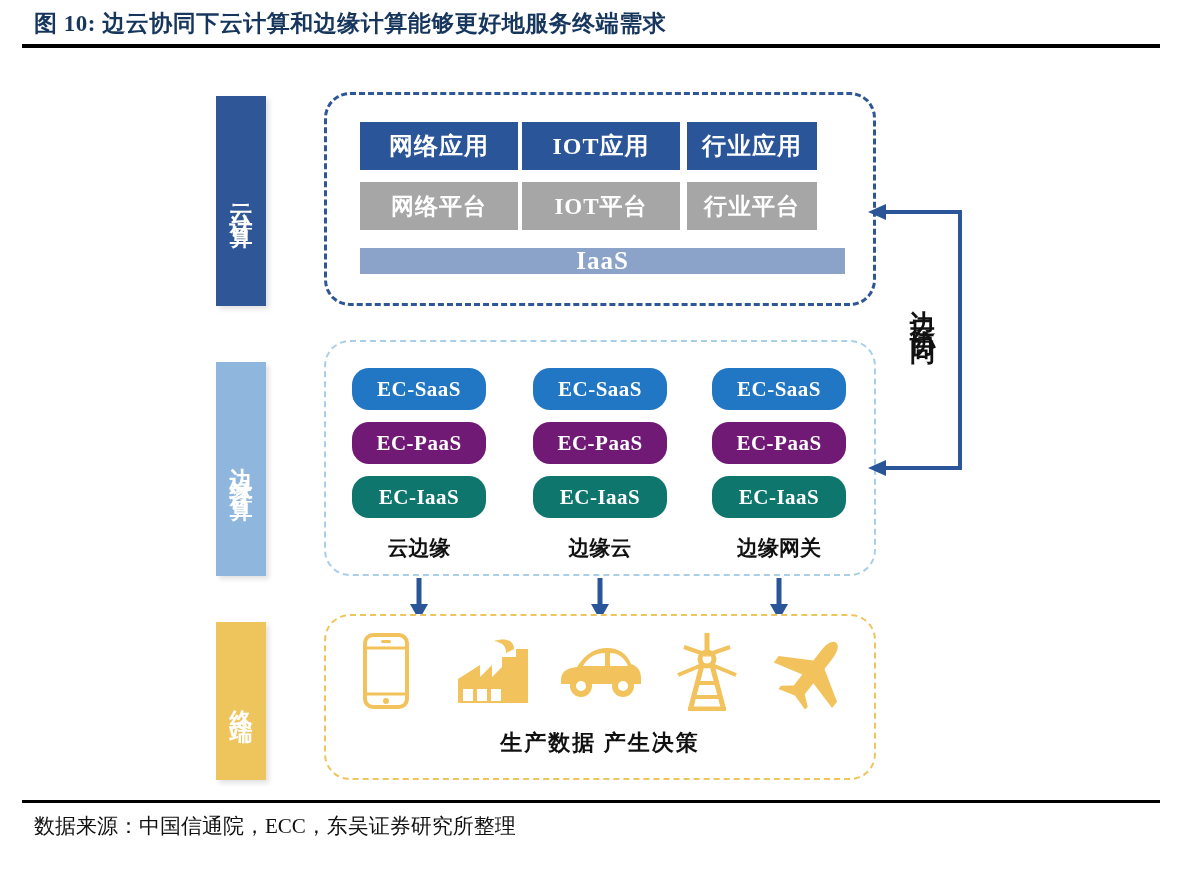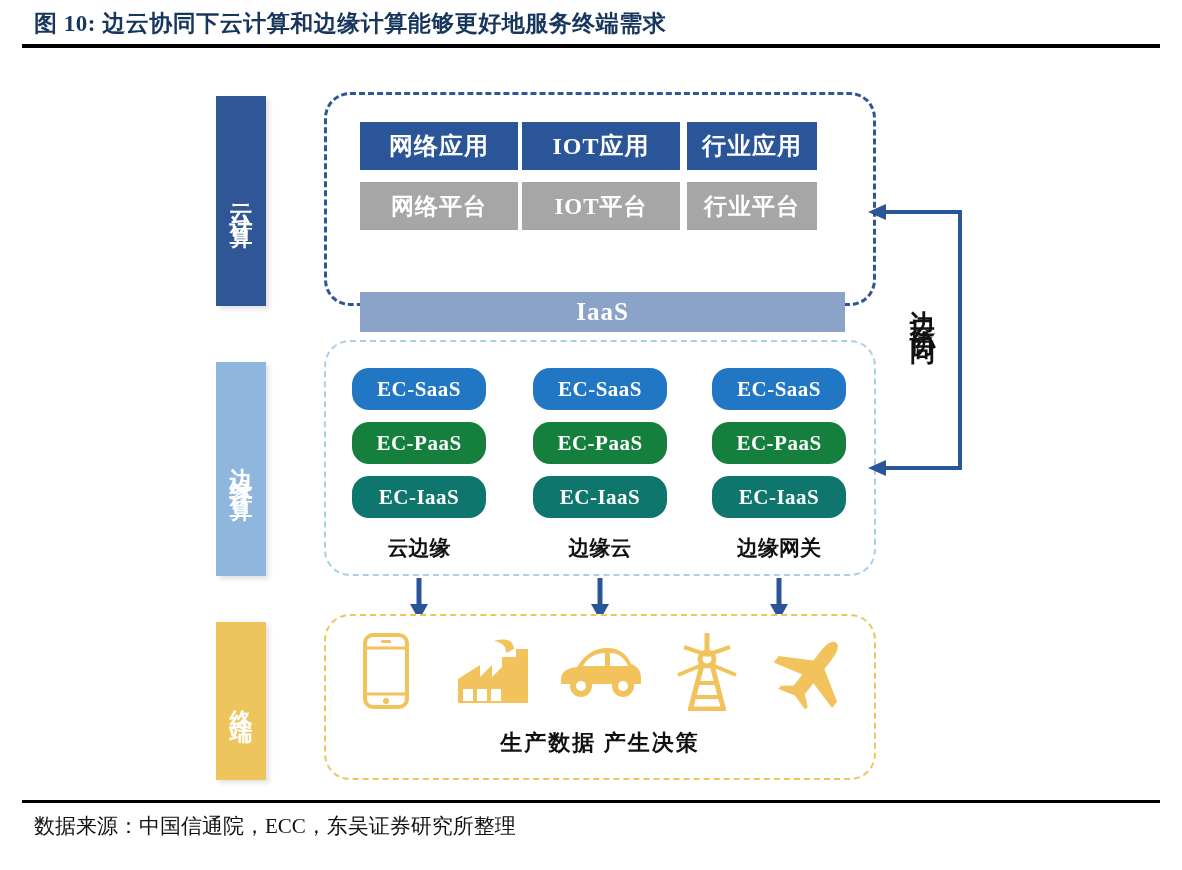--- a/index.html
+++ b/index.html
@@ -66,11 +66,10 @@
   .col-2 { left: 522px; width: 158px; }
   .col-3 { left: 687px; width: 130px; }
   .iaas-bar {
-    position: absolute; left: 360px; top: 248px; width: 485px; height: 40px;
+    position: absolute; left: 360px; top: 248px; width: 485px; height: 26px;
     background: #8ba3c9; color: #fff; font-size: 25px; font-weight: bold;
     display: flex; align-items: center; justify-content: center;
     letter-spacing: 1px;
-    margin-top: 44px;
   }
 
   

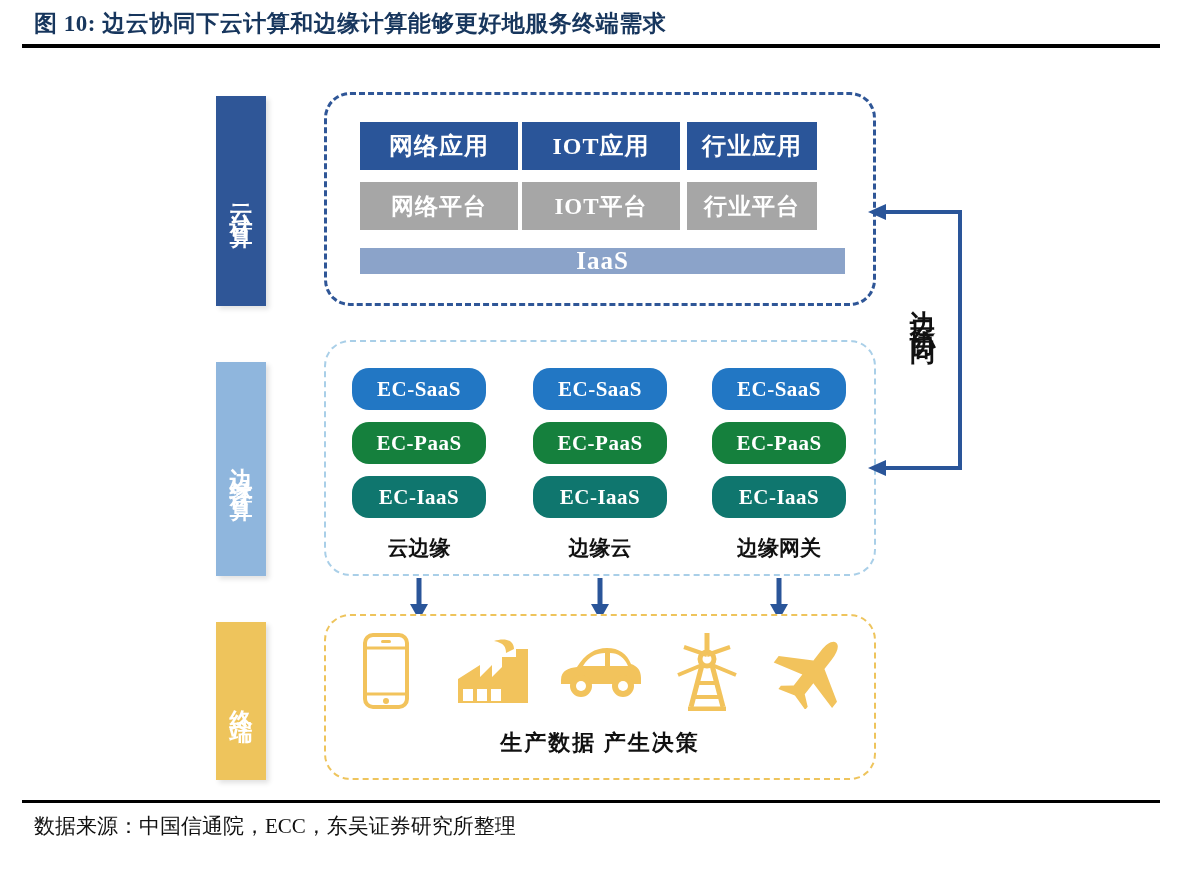--- a/index.html
+++ b/index.html
@@ -81,7 +81,7 @@
     border-radius: 17px;
   }
   .ec-saas { top: 368px; background: #2277c4; }
-  .ec-paas { top: 422px; background: #15803d; }
+  .ec-paas { top: 422px; background: #701a75; }
   .ec-iaas { top: 476px; background: #0f766e; }
   .ecol-1 { left: 352px; width: 134px; }
   .ecol-2 { left: 533px; width: 134px; }

